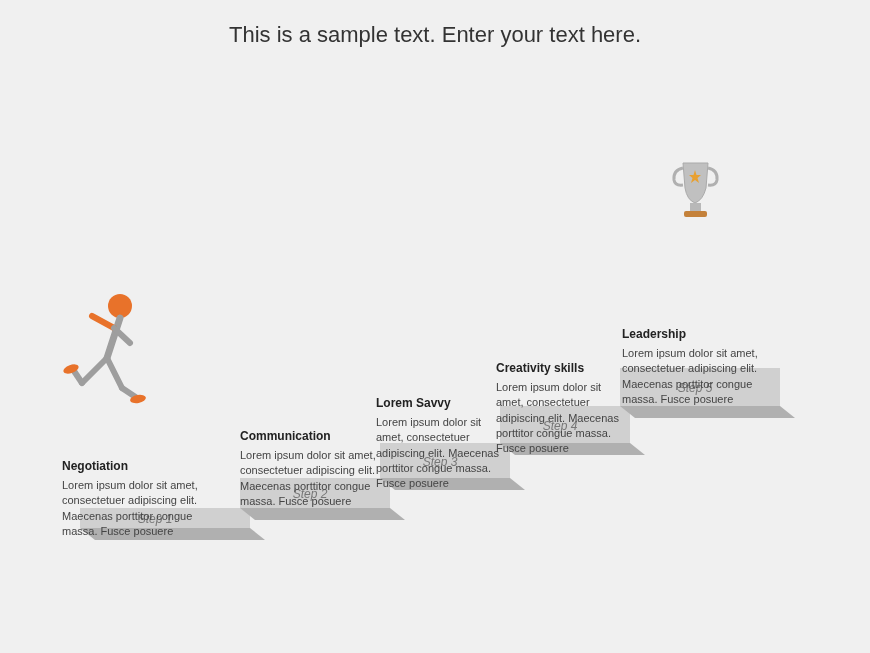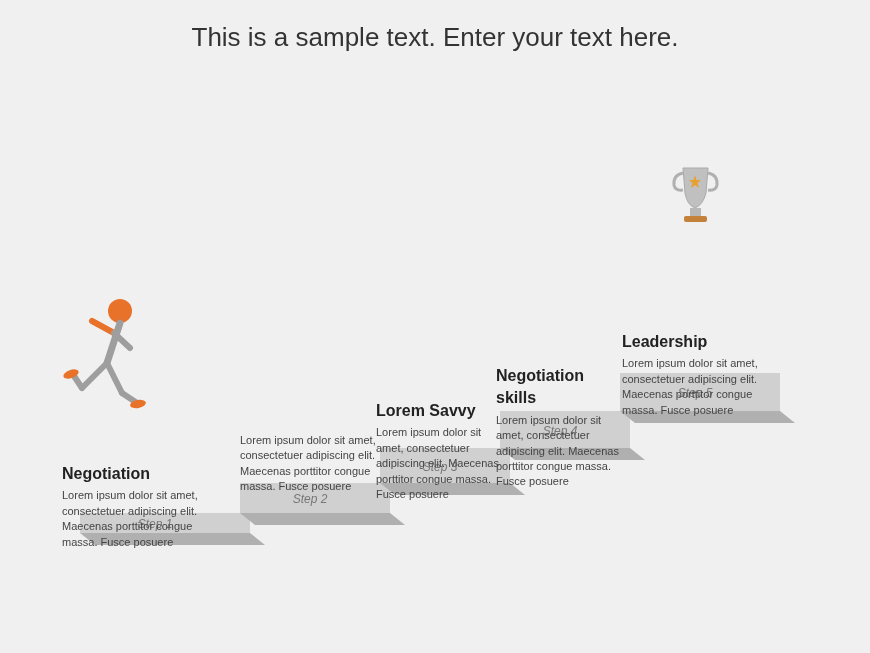--- a/index.html
+++ b/index.html
@@ -14,7 +14,7 @@
 
     .title {
       text-align: center;
-      font-size: 26px;
+      font-size: 22px;
       color: #333;
       padding: 22px 20px 10px;
       font-weight: normal;

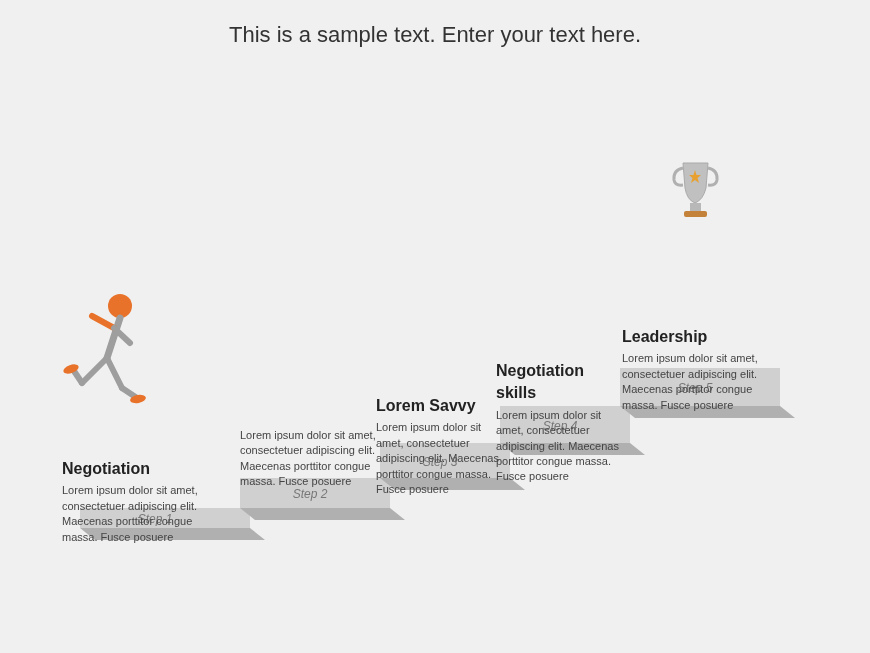--- a/index.html
+++ b/index.html
@@ -36,7 +36,7 @@
 
     .step-content .heading {
       font-weight: bold;
-      font-size: 16px;
+      font-size: 12px;
       color: #222;
       margin-bottom: 3px;
     }

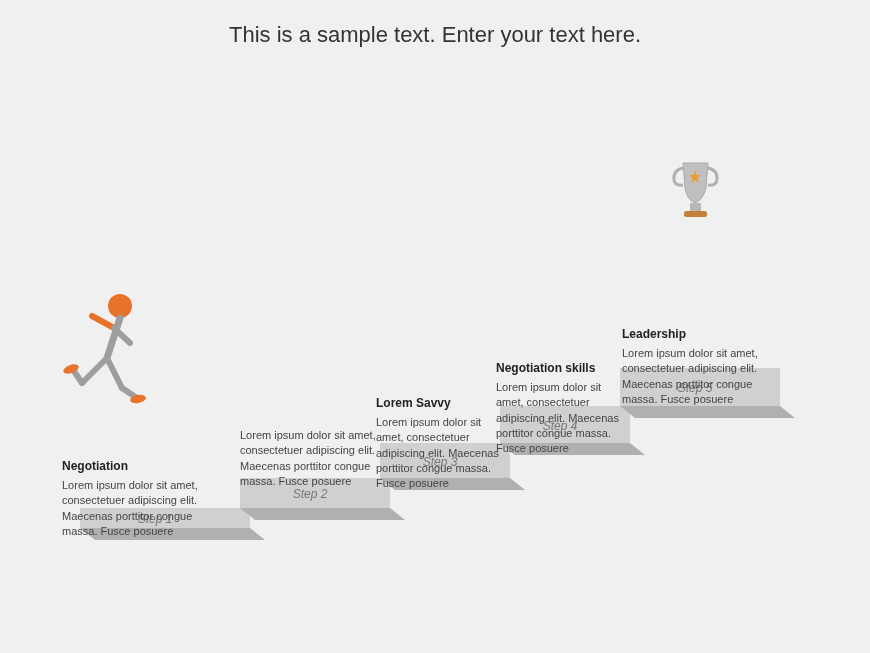--- a/index.html
+++ b/index.html
@@ -144,7 +144,7 @@
 
   <div style="position:absolute; left:496px; top:302px; width:130px;">
     <div class="step-content">
-      <div class="heading">Negotiation skills</div>
+      <div class="heading">Creativity skills</div>
       <div>Lorem ipsum dolor sit amet, consectetuer adipiscing elit. Maecenas porttitor congue massa. Fusce posuere</div>
     </div>
   </div>

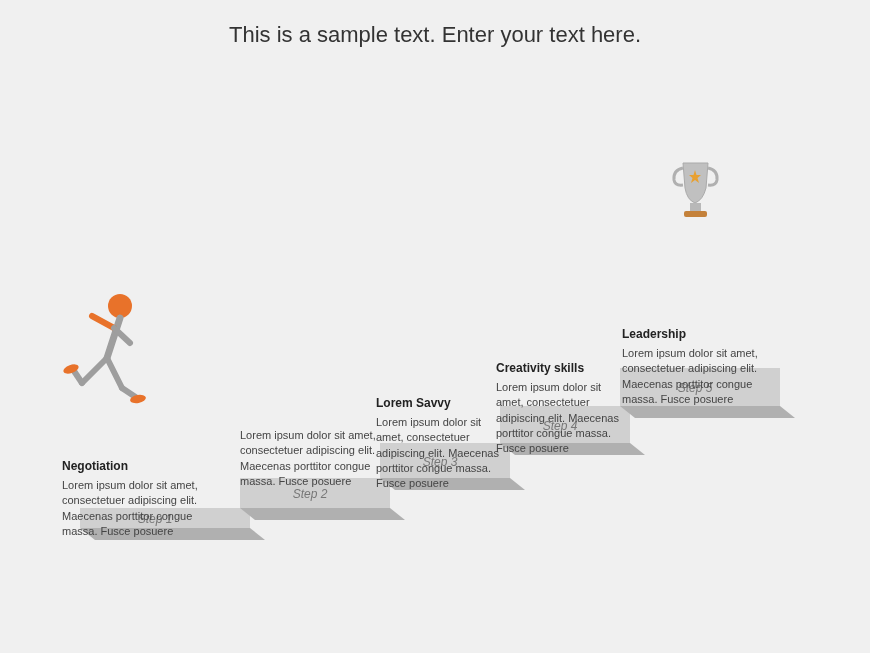--- a/index.html
+++ b/index.html
@@ -131,6 +131,7 @@
 
   <div style="position:absolute; left:240px; top:370px; width:140px;">
     <div class="step-content">
+      <div class="heading">Communication</div>
       <div>Lorem ipsum dolor sit amet, consectetuer adipiscing elit. Maecenas porttitor congue massa. Fusce posuere</div>
     </div>
   </div>

